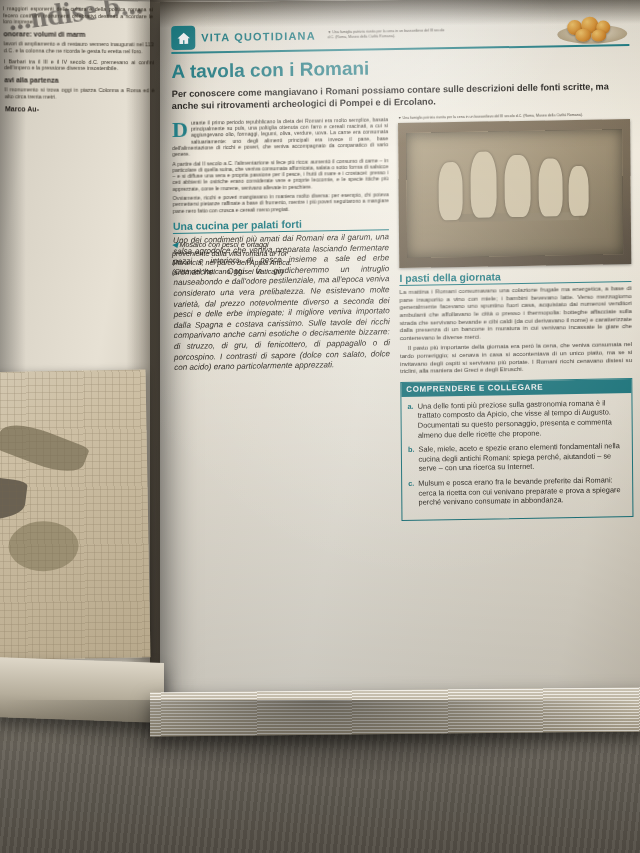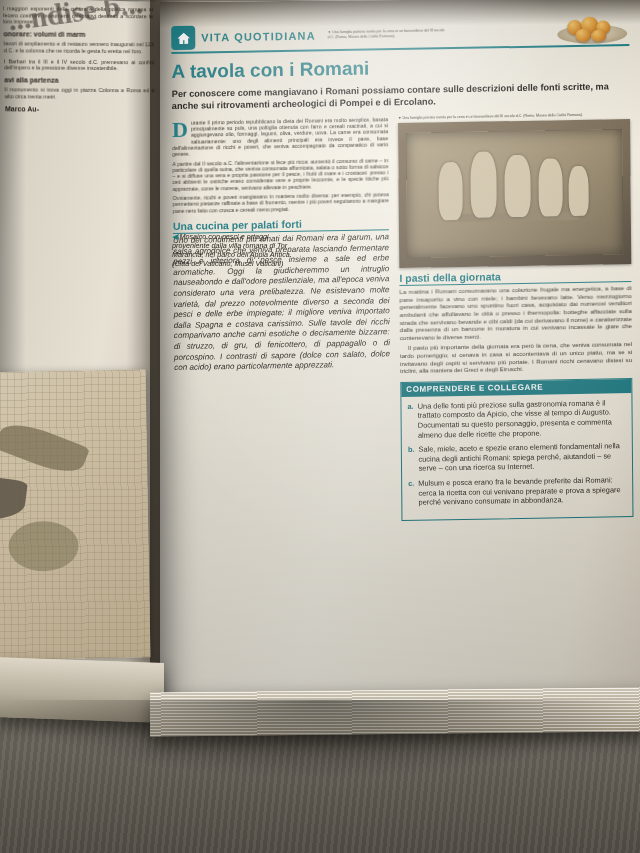--- a/index.html
+++ b/index.html
@@ -121,7 +121,7 @@
       repeating-linear-gradient(0deg,rgba(120,105,80,.35) 0 1px,rgba(0,0,0,0) 1px 7px),
       repeating-linear-gradient(90deg,rgba(120,105,80,.35) 0 1px,rgba(0,0,0,0) 1px 7px);}
   .fishbody{position:absolute;background:#6e6a5c;border-radius:50% 10% 50% 10%;}
-  .mcap{position:absolute;left:172px;top:232px;width:136px;
+  .mcap{position:absolute;left:172px;top:240px;width:136px;
     font-style:italic;font-size:7.2px;line-height:9px;color:#2c2822;}
   .mcap .arrow{color:#1b7a82;font-weight:bold;}
 

